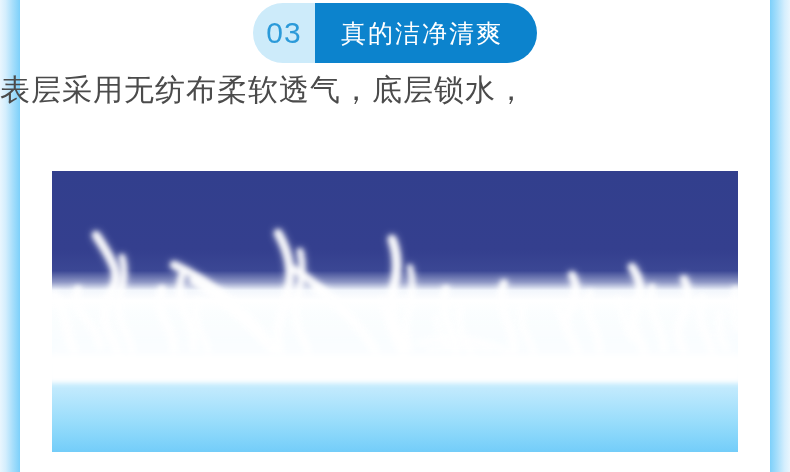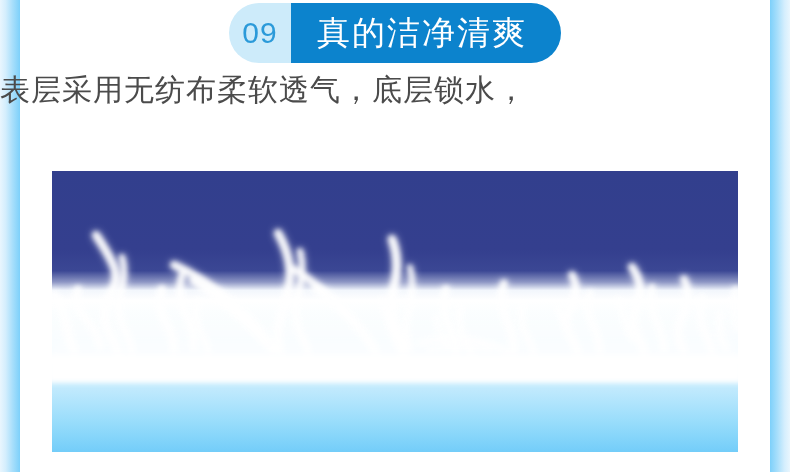--- a/index.html
+++ b/index.html
@@ -117,7 +117,7 @@
 
   <div class="heading-row">
     <div class="heading-pill">
-      <div class="pill-index">09</div>
+      <div class="pill-index">03</div>
       <div class="pill-title">真的洁净清爽</div>
     </div>
   </div>

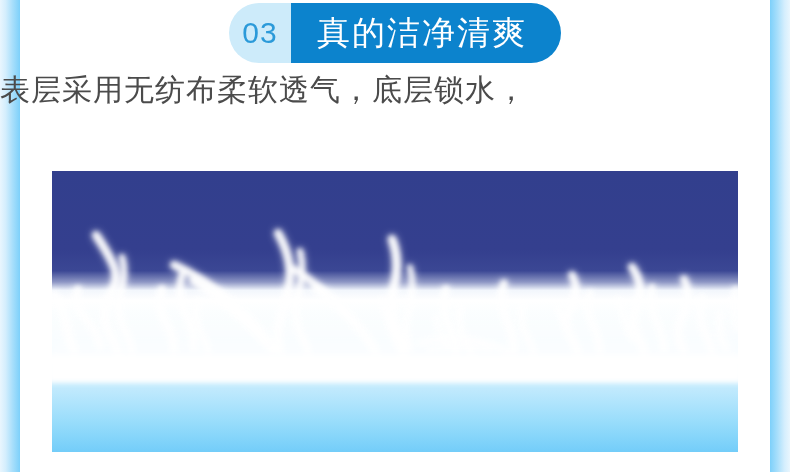--- a/index.html
+++ b/index.html
@@ -75,7 +75,7 @@
     align-items: center;
     justify-content: center;
     padding: 0 34px 0 26px;
-    font-size: 33px;
+    font-size: 25px;
     font-weight: 400;
     letter-spacing: 2px;
     white-space: nowrap;

